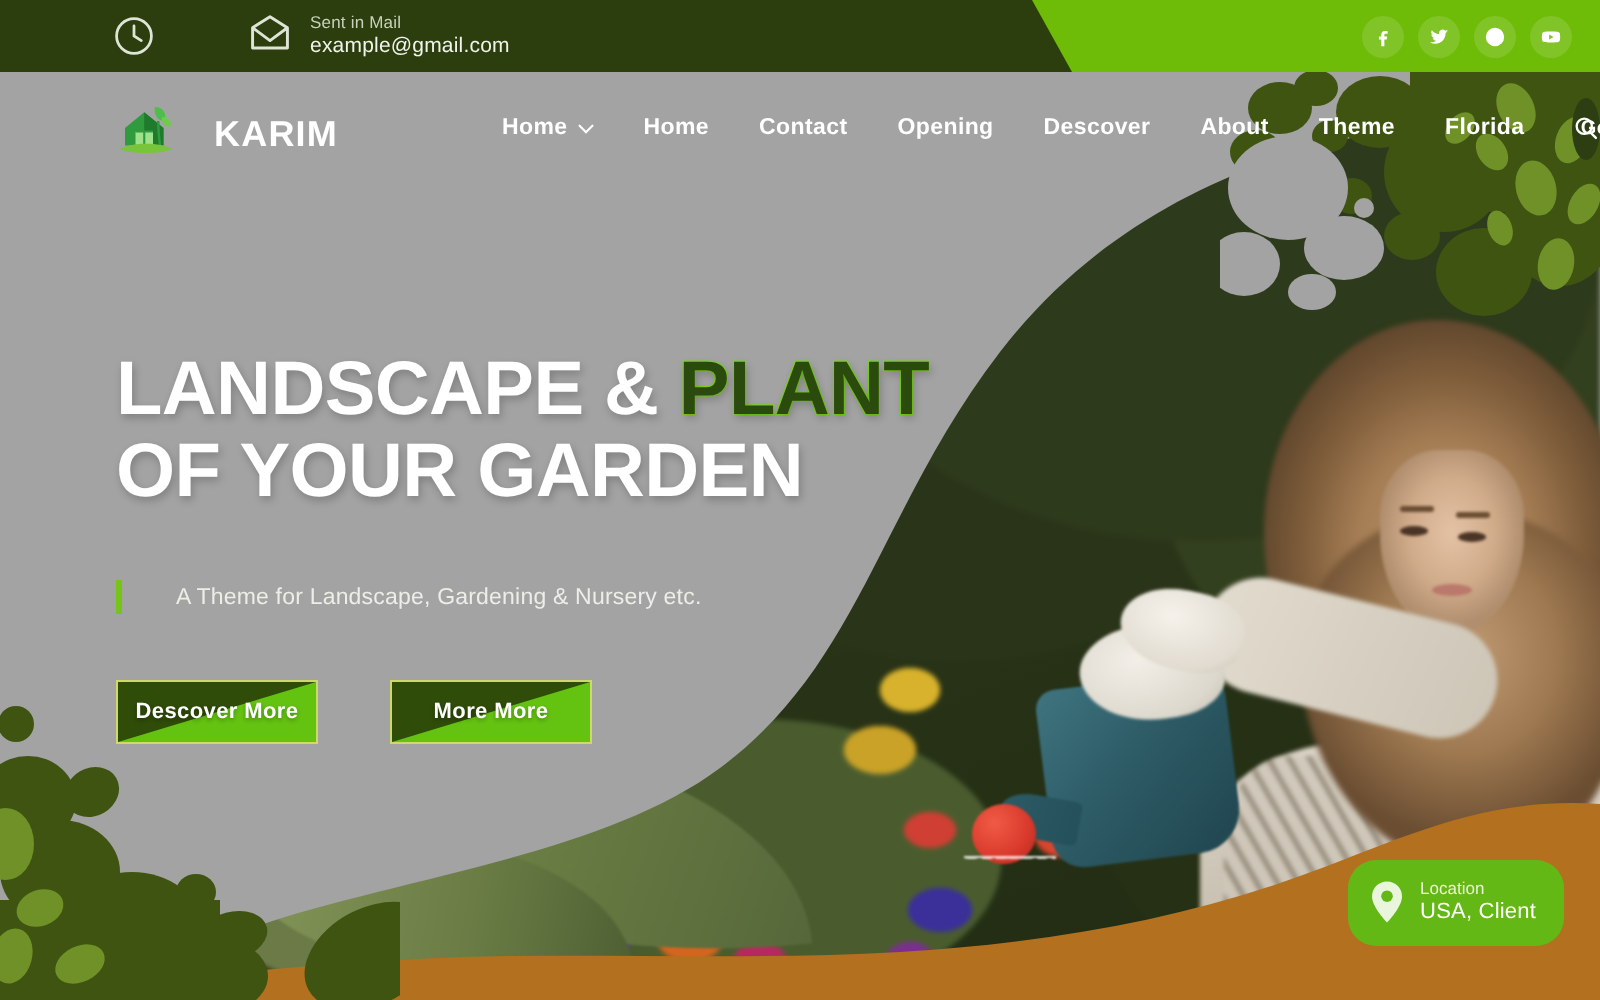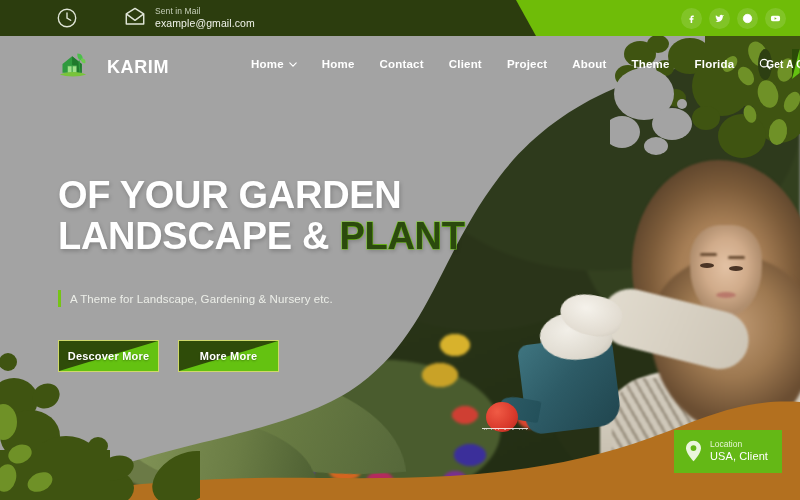--- a/index.html
+++ b/index.html
@@ -421,7 +421,7 @@
       </span>
       <span class="menu-item">Home</span>
       <span class="menu-item">Contact</span>
-      <span class="menu-item">Client</span>
+      <span class="menu-item">Opening</span>
       <span class="menu-item">Project</span>
       <span class="menu-item">About</span>
       <span class="menu-item">Theme</span>

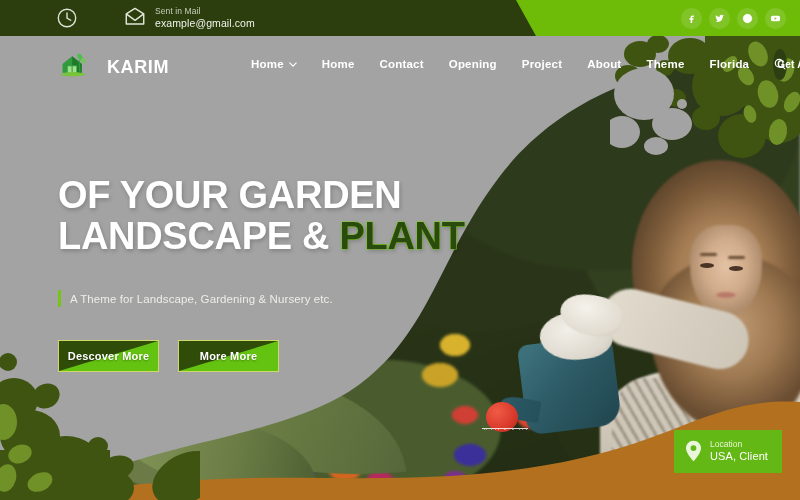--- a/index.html
+++ b/index.html
@@ -422,7 +422,7 @@
       <span class="menu-item">Home</span>
       <span class="menu-item">Contact</span>
       <span class="menu-item">Opening</span>
-      <span class="menu-item">Project</span>
+      <span class="menu-item">Descover</span>
       <span class="menu-item">About</span>
       <span class="menu-item">Theme</span>
       <span class="menu-item">Florida</span>

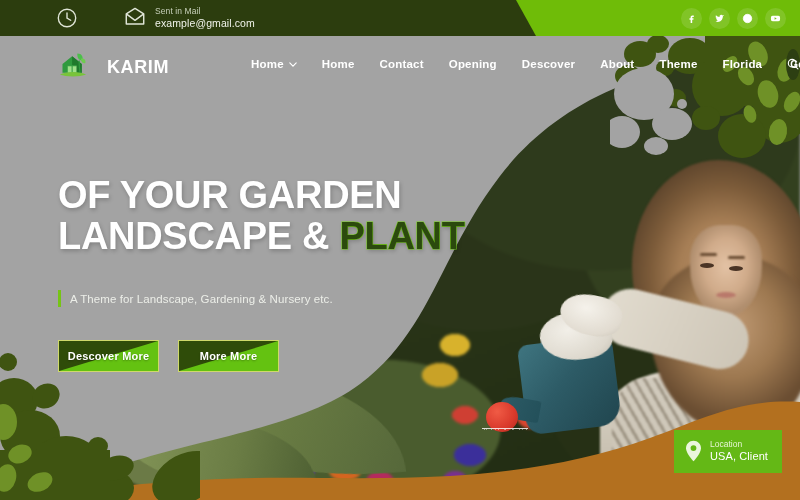--- a/index.html
+++ b/index.html
@@ -445,10 +445,10 @@
   </div>
 
   <div class="hero">
-    <div class="h1">OF YOUR GARDEN</div>
     <div class="h1">
       <span>LANDSCAPE &amp; </span><span class="accent">PLANT</span>
     </div>
+    <div class="h1">OF YOUR GARDEN</div>
 
     <div class="sub-row">
       <span class="sub-bar"></span>

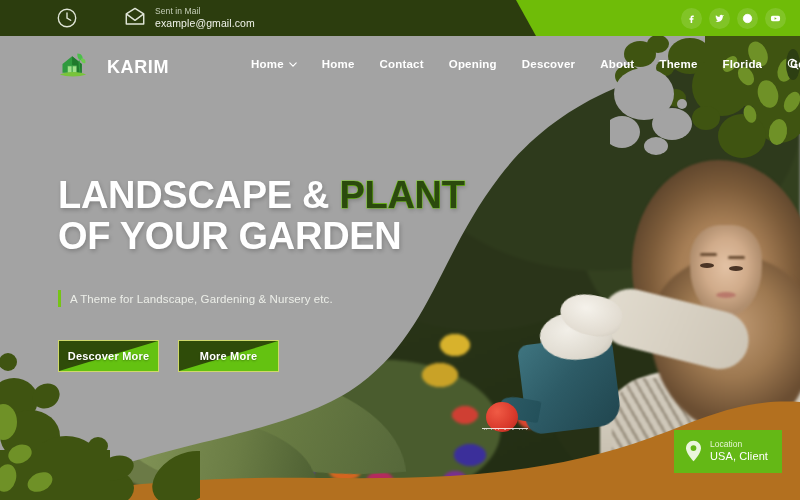--- a/index.html
+++ b/index.html
@@ -220,7 +220,7 @@
     -webkit-text-stroke:1.2px #7dd520;
     paint-order:stroke fill;
   }
-  .sub-row { display:flex; align-items:center; gap:9px; margin-top:33px; }
+  .sub-row { display:flex; align-items:center; gap:27px; margin-top:33px; }
   .sub-bar { width:3px; height:17px; background:#76c415; flex:0 0 3px; }
   .sub-txt { font-size:11.5px; color:#eceee8; letter-spacing:.1px; }
   .cta-row { display:flex; gap:19px; margin-top:33px; }

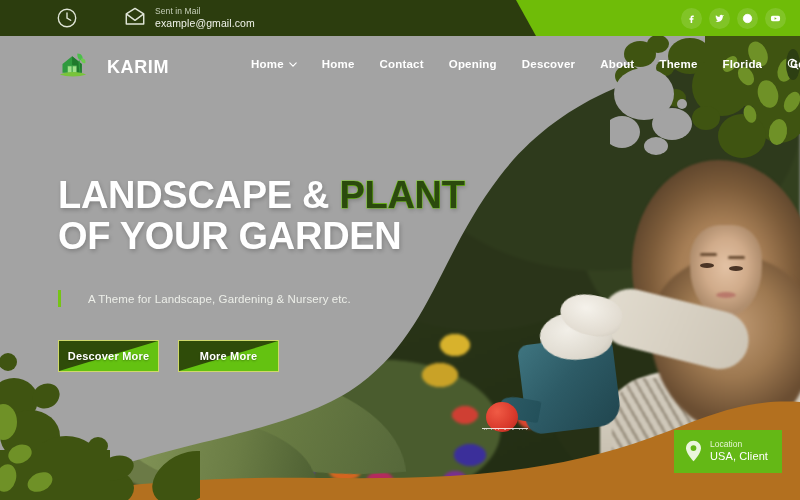--- a/index.html
+++ b/index.html
@@ -223,7 +223,7 @@
   .sub-row { display:flex; align-items:center; gap:27px; margin-top:33px; }
   .sub-bar { width:3px; height:17px; background:#76c415; flex:0 0 3px; }
   .sub-txt { font-size:11.5px; color:#eceee8; letter-spacing:.1px; }
-  .cta-row { display:flex; gap:19px; margin-top:33px; }
+  .cta-row { display:flex; gap:36px; margin-top:33px; }
   .cta { position:relative; width:101px; height:32px; cursor:pointer; border:1.5px solid #cfd96a; }
   .cta-label {
     position:absolute; inset:0; display:flex; align-items:center; justify-content:center;

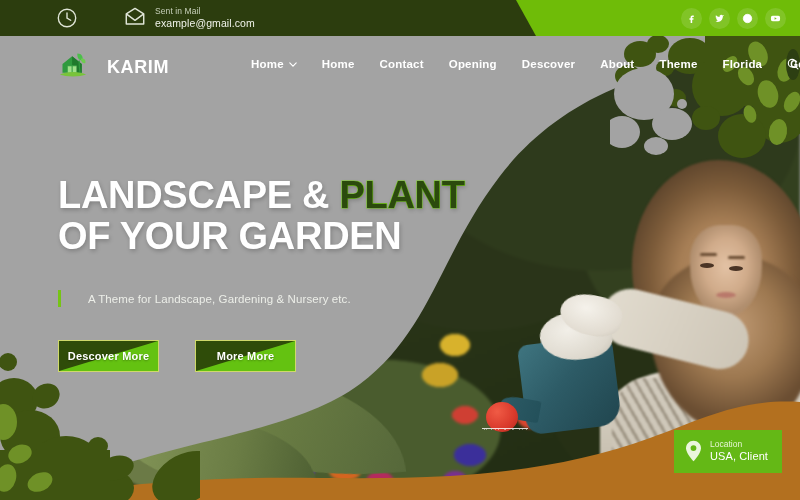--- a/index.html
+++ b/index.html
@@ -234,7 +234,7 @@
   
   .loc-badge {
     position:absolute; right:18px; bottom:27px; z-index:25;
-    background:#64b816; border-radius:0;
+    background:#64b816; border-radius:14px;
     display:flex; align-items:center; gap:8px;
     padding:9px 14px 9px 11px; cursor:pointer;
   }

